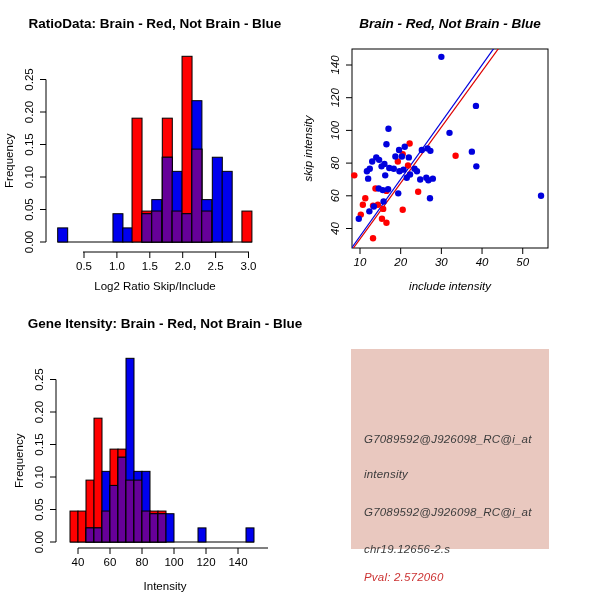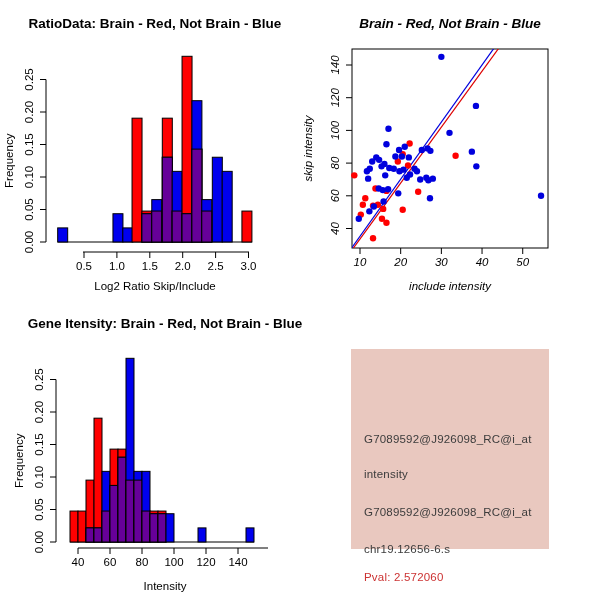--- a/index.html
+++ b/index.html
@@ -13,7 +13,7 @@
   .panel svg{display:block;width:300px;height:300px;}
   svg text{font-family:"Liberation Sans", sans-serif;}
   .infobox{position:absolute;left:51px;top:49px;width:198px;height:200px;}
-  .il{position:absolute;left:13px;font-size:11.5px;letter-spacing:0.2px;white-space:nowrap;}
+  .il{position:absolute;left:13px;font-size:11.5px;letter-spacing:0.2px;white-space:nowrap;font-style:italic;}
   .il0{top:84px;} .il1{top:119px;} .il2{top:157px;} .il3{top:194px;} .il4{top:222px;}
 </style>
 </head>

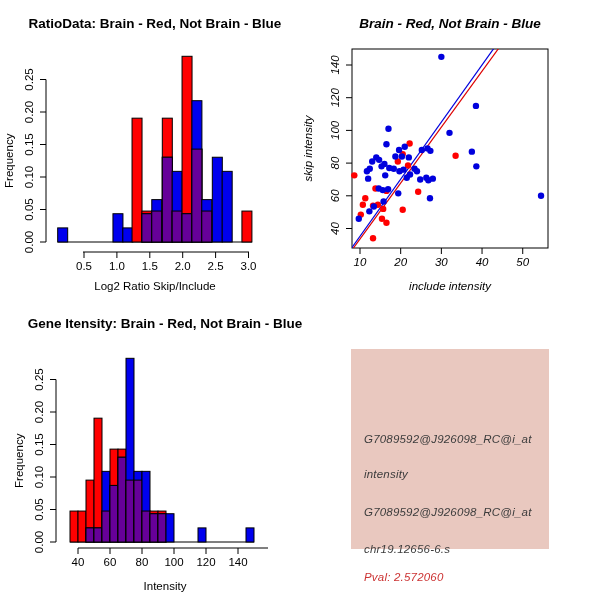--- a/index.html
+++ b/index.html
@@ -258,7 +258,7 @@
       <div class="il il0" style="color: rgb(60, 60, 60);">G7089592@J926098_RC@i_at</div>
       <div class="il il1" style="color: rgb(60, 60, 60);">intensity</div>
       <div class="il il2" style="color: rgb(60, 60, 60);">G7089592@J926098_RC@i_at</div>
-      <div class="il il3" style="color: rgb(60, 60, 60);">chr19.12656-6.s</div>
+      <div class="il il3" style="color: rgb(60, 60, 60);">chr19.12656-2.s</div>
       <div class="il il4" style="color: rgb(204, 51, 51);">Pval: 2.572060</div>
     </div>
   </div>

